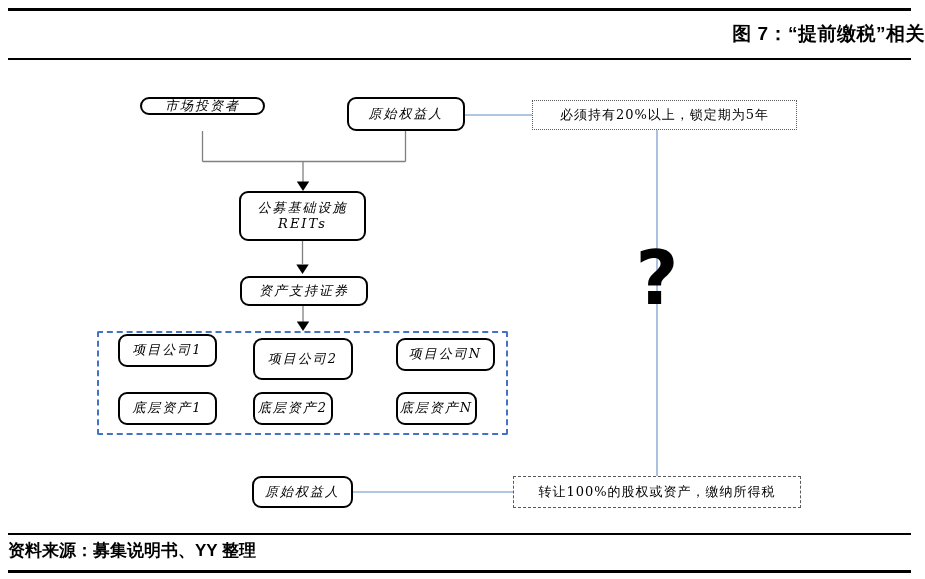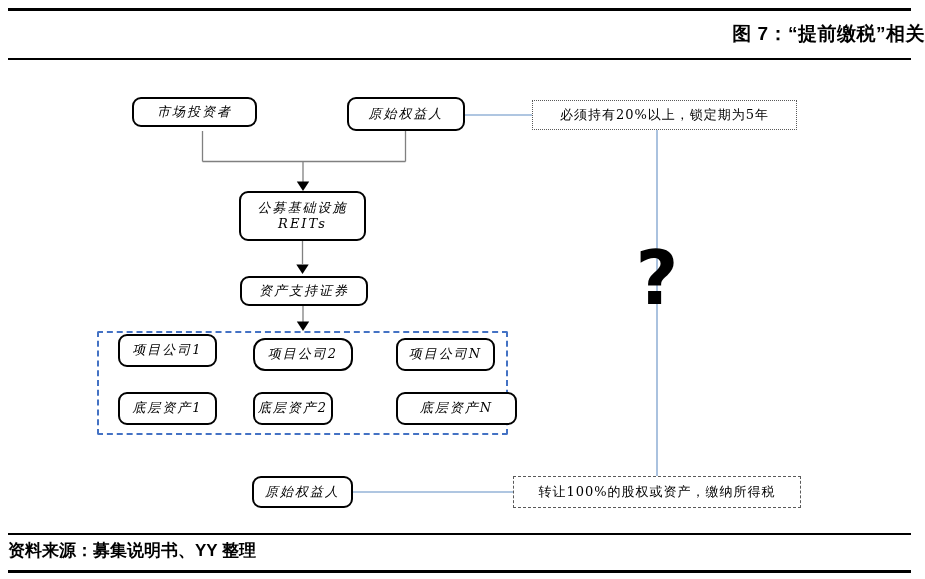--- a/index.html
+++ b/index.html
@@ -82,7 +82,7 @@
       </g>
     </svg>
 
-    <div class="node" style="left:132px; top:97px;  width:125px; height:30px;">市场投资者</div>
+    <div class="node" style="left:140px; top:97px;  width:125px; height:18px;">市场投资者</div>
     <div class="node" style="left:347px; top:97px;  width:118px; height:34px;">原始权益人</div>
     <div class="note dotted" style="left:532px; top:100px; width:265px; height:30px;">必须持有20%以上，锁定期为5年</div>
 

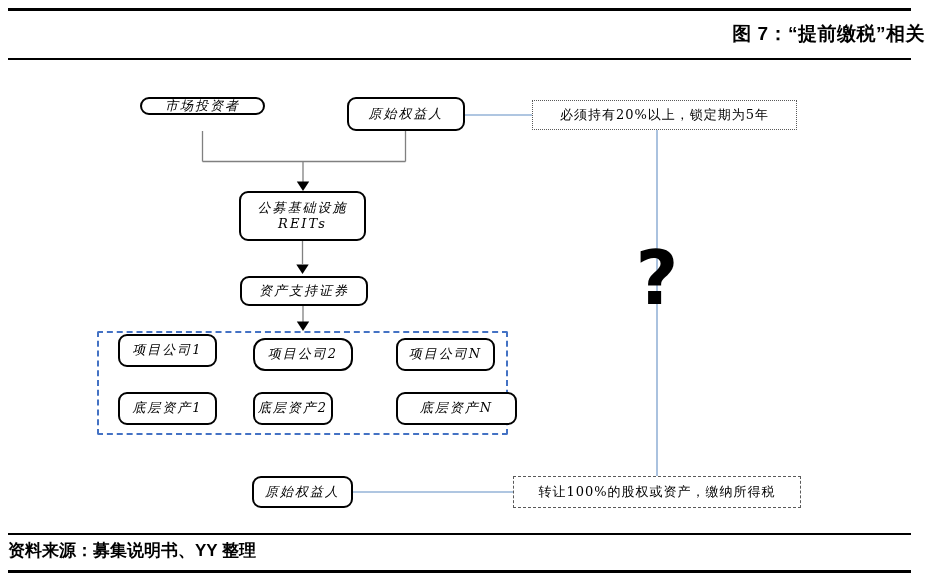--- a/index.html
+++ b/index.html
@@ -96,7 +96,7 @@
     <div class="group-box" style="left:97px; top:331px; width:411px; height:104px;"></div>
 
     <div class="node" style="left:118px; top:334px; width:99px;  height:33px;">项目公司1</div>
-    <div class="node" style="left:253px; top:338px; width:100px; height:33px;border-radius:12px;">项目公司2</div>
+    <div class="node" style="left:253px; top:338px; width:100px; height:42px;">项目公司2</div>
     <div class="node" style="left:396px; top:338px; width:99px;  height:33px;">项目公司N</div>
 
     <div class="node" style="left:118px; top:392px; width:99px;  height:33px;">底层资产1</div>

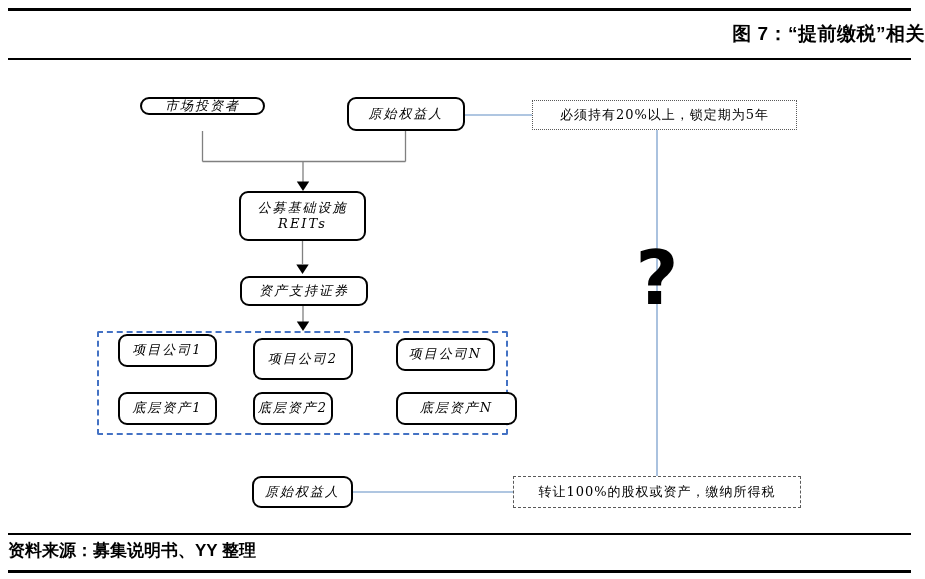--- a/index.html
+++ b/index.html
@@ -101,7 +101,7 @@
 
     <div class="node" style="left:118px; top:392px; width:99px;  height:33px;">底层资产1</div>
     <div class="node" style="left:253px; top:392px; width:80px; height:33px;">底层资产2</div>
-    <div class="node" style="left:396px; top:392px; width:121px;  height:33px;">底层资产N</div>
+    <div class="node" style="left:396px; top:392px; width:81px;  height:33px;">底层资产N</div>
 
     <div class="qmark">?</div>
 

